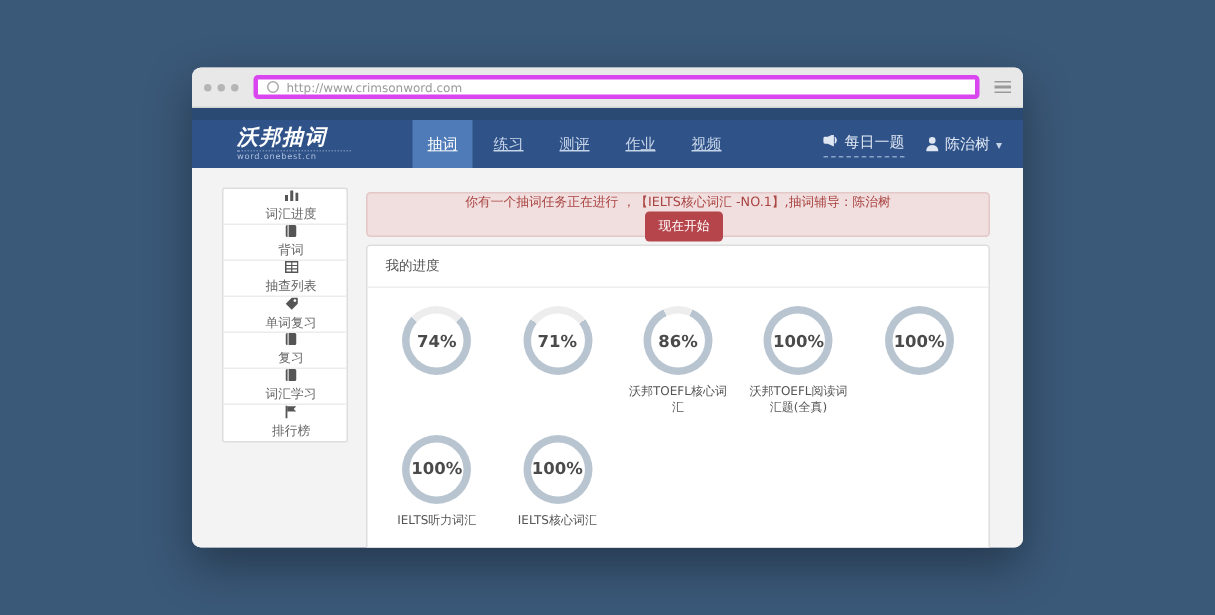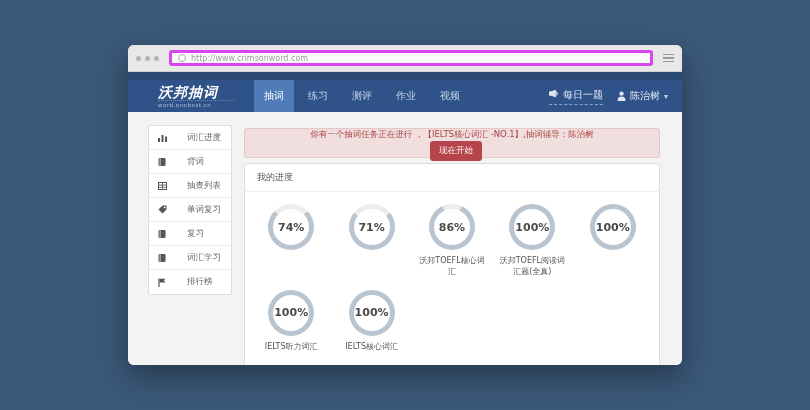--- a/index.html
+++ b/index.html
@@ -38,7 +38,7 @@
   .logo { margin-left:30px; width:92px; display:flex; flex-direction:column; justify-content:center; }
   .logo .t { color:#fff; font-size:14px; font-weight:bold; font-style:italic; letter-spacing:1px; line-height:15px; }
   .logo .s { color:#aebfdd; font-size:5.5px; letter-spacing:.5px; border-top:1px dotted #6d87b0; padding-top:1px; width:76px; }
-  .navitems { display:flex; margin-left:4px; }
+  .navitems { display:flex; margin-left:25px;text-decoration:underline; }
   .navitem {
     padding:0 10px; display:flex; align-items:center; font-size:10px; cursor:pointer; margin-right:4px;
   }

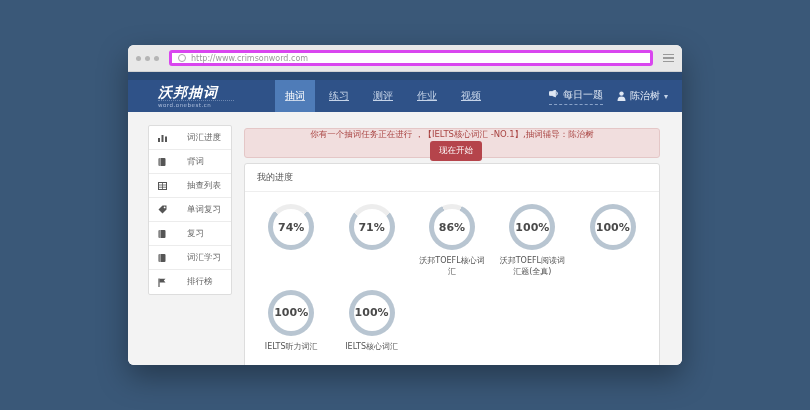--- a/index.html
+++ b/index.html
@@ -56,8 +56,8 @@
     border:1px solid #ddd; border-radius:2px;
   }
   .side-item {
-    height:24px; display:flex; align-items:center; gap:20px; padding-left:8px;
-    font-size:8.5px; color:#666; border-bottom:1px solid #ececec; cursor:pointer; white-space:nowrap;
+    height:24px; display:flex; align-items:center; gap:3px; padding-left:8px;
+    font-size:8.5px; color:#666; border-bottom:1px solid #ececec; cursor:pointer; white-space:nowrap;flex-direction:column;
   }
   .side-item:last-child { border-bottom:none; }
   .side-item .si { width:10px; display:flex; justify-content:center; color:#555; }

